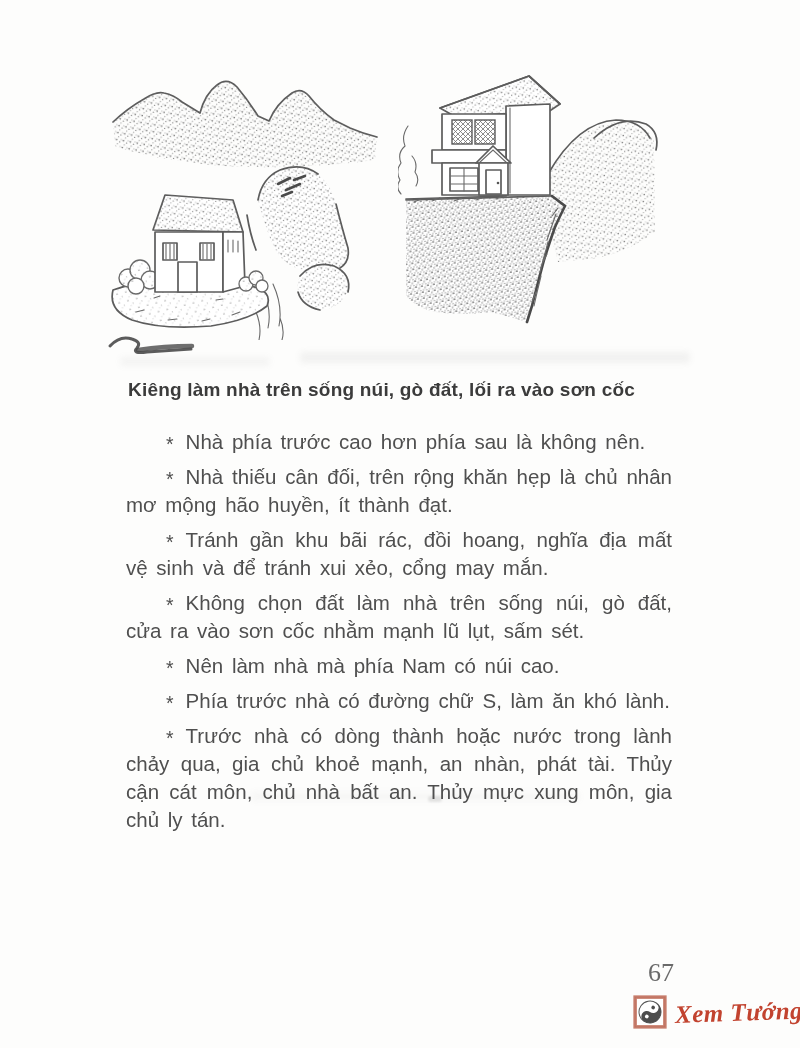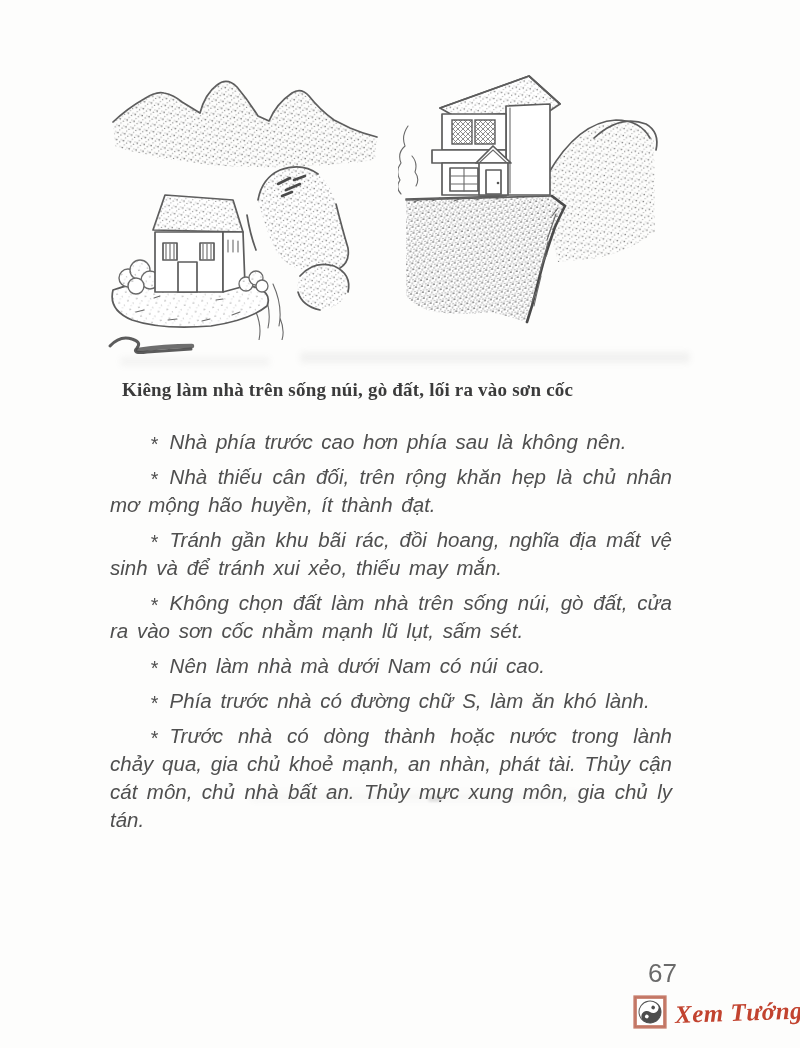--- a/index.html
+++ b/index.html
@@ -41,11 +41,10 @@
   .bleed-4{left:428px; top:796px; width:14px; height:6px; opacity:0.22; filter:blur(1px);}
   
   .caption{
-    position:absolute; left:122px; top:379px; width:580px;
+    position:absolute; left:128px; top:379px; width:580px;
     margin:0;
     font-size:19px; font-weight:700; letter-spacing:0.2px;
     color:var(--caption_ink);
-    font-family:Liberation Serif, serif;
   }
   .content{
     position:absolute; left:110px; top:428px; width:562px;

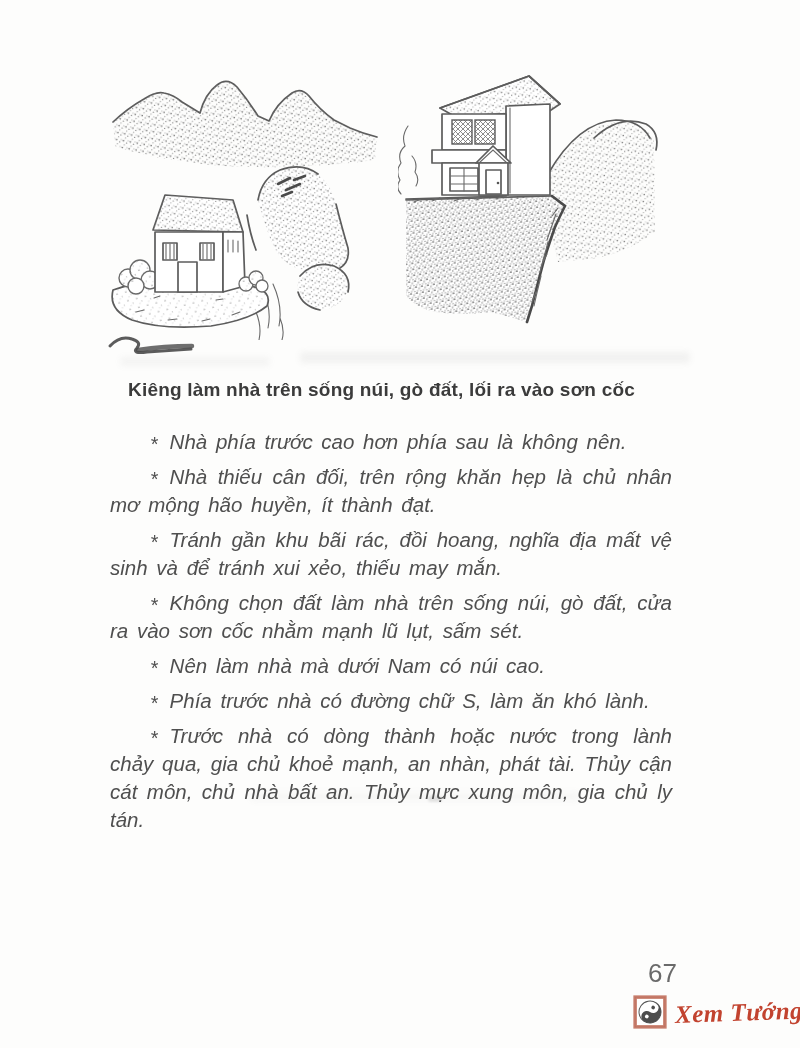--- a/index.html
+++ b/index.html
@@ -53,7 +53,7 @@
     text-align:justify;
     word-spacing:3px;
   }
-  .bullet{margin:0 0 7px 0; text-indent:40px;font-style:italic;}
+  .bullet{margin:0 0 7px 16px; text-indent:40px;}
   .marker{
     display:inline-block; text-indent:0;
     margin-right:12px;

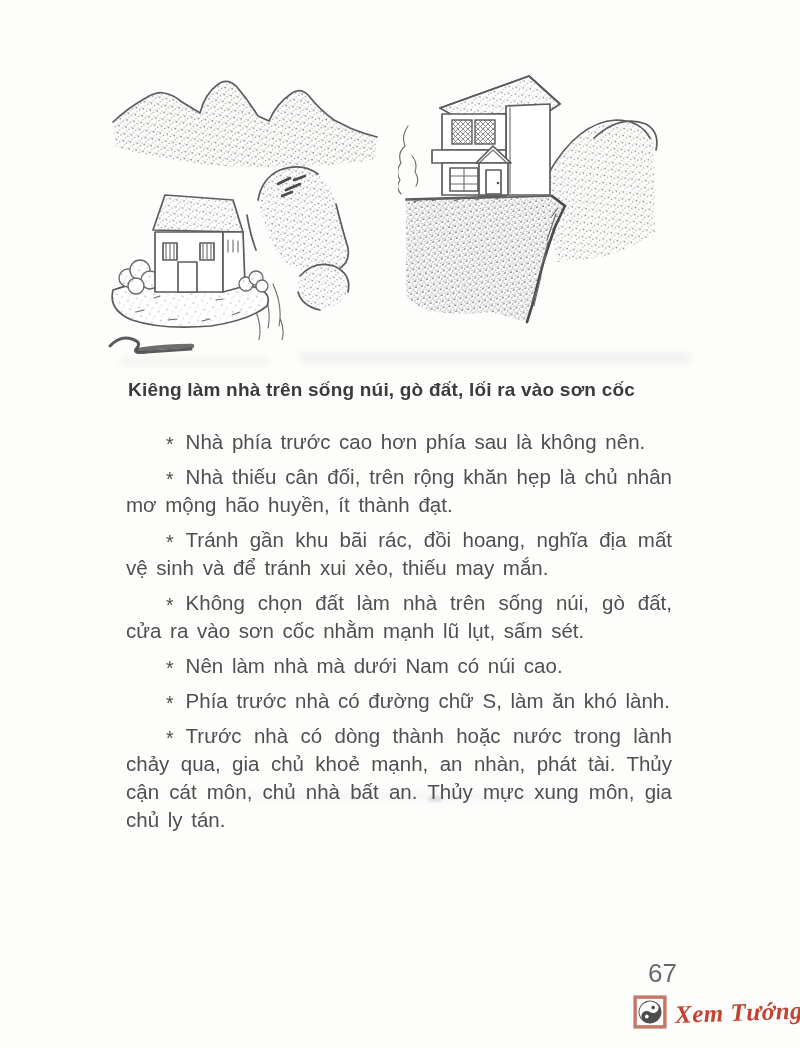--- a/index.html
+++ b/index.html
@@ -227,7 +227,7 @@
   <div class="content">
     <p class="bullet"><span class="marker">*</span><span>Nhà phía trước cao hơn phía sau là không nên.</span></p>
     <p class="bullet"><span class="marker">*</span><span>Nhà thiếu cân đối, trên rộng khăn hẹp là chủ nhân mơ mộng hão huyền, ít thành đạt.</span></p>
-    <p class="bullet"><span class="marker">*</span><span>Tránh gần khu bãi rác, đồi hoang, nghĩa địa mất vệ sinh và để tránh xui xẻo, thiếu may mắn.</span></p>
+    <p class="bullet"><span class="marker">*</span><span>Tránh gần khu bãi rác, đồi hoang, nghĩa địa mất vệ sinh và để tránh xui xẻo, cổng may mắn.</span></p>
     <p class="bullet"><span class="marker">*</span><span>Không chọn đất làm nhà trên sống núi, gò đất, cửa ra vào sơn cốc nhằm mạnh lũ lụt, sấm sét.</span></p>
     <p class="bullet"><span class="marker">*</span><span>Nên làm nhà mà dưới Nam có núi cao.</span></p>
     <p class="bullet"><span class="marker">*</span><span>Phía trước nhà có đường chữ S, làm ăn khó lành.</span></p>

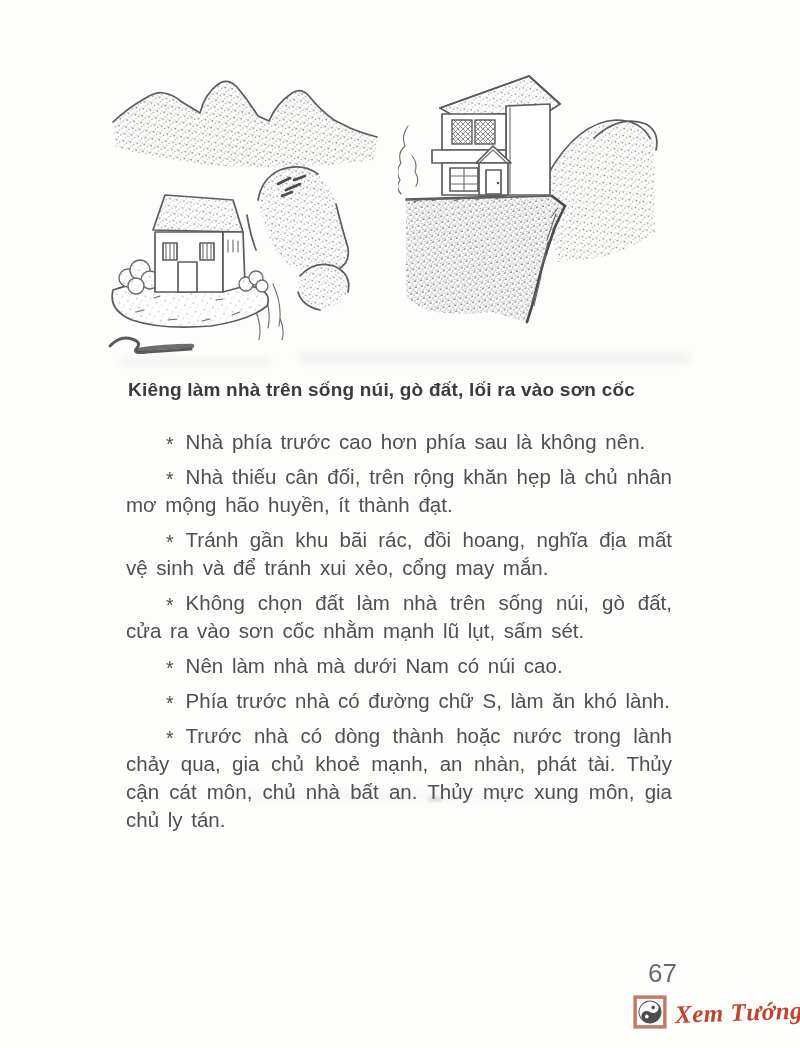--- a/index.html
+++ b/index.html
@@ -229,7 +229,7 @@
     <p class="bullet"><span class="marker">*</span><span>Nhà thiếu cân đối, trên rộng khăn hẹp là chủ nhân mơ mộng hão huyền, ít thành đạt.</span></p>
     <p class="bullet"><span class="marker">*</span><span>Tránh gần khu bãi rác, đồi hoang, nghĩa địa mất vệ sinh và để tránh xui xẻo, cổng may mắn.</span></p>
     <p class="bullet"><span class="marker">*</span><span>Không chọn đất làm nhà trên sống núi, gò đất, cửa ra vào sơn cốc nhằm mạnh lũ lụt, sấm sét.</span></p>
-    <p class="bullet"><span class="marker">*</span><span>Nên làm nhà mà dưới Nam có núi cao.</span></p>
+    <p class="bullet"><span class="marker">*</span><span>Nên làm nhà mà phía Nam có núi cao.</span></p>
     <p class="bullet"><span class="marker">*</span><span>Phía trước nhà có đường chữ S, làm ăn khó lành.</span></p>
     <p class="bullet"><span class="marker">*</span><span>Trước nhà có dòng thành hoặc nước trong lành chảy qua, gia chủ khoẻ mạnh, an nhàn, phát tài. Thủy cận cát môn, chủ nhà bất an. Thủy mực xung môn, gia chủ ly tán.</span></p>
   </div>

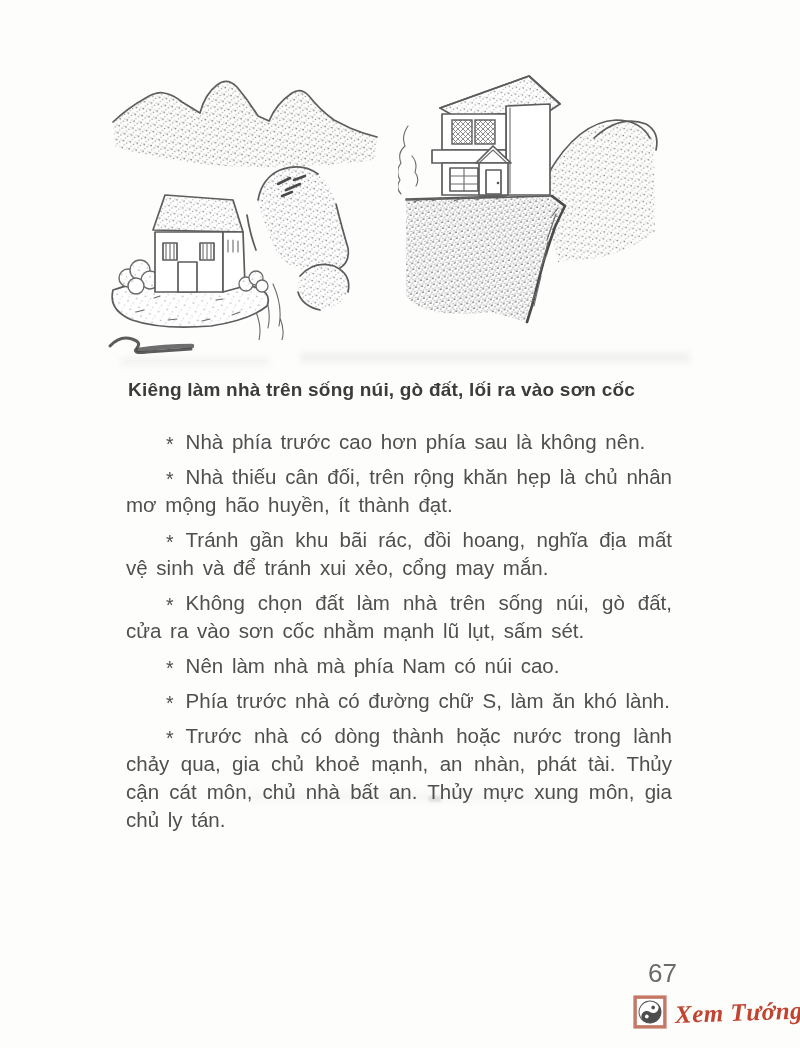--- a/index.html
+++ b/index.html
@@ -63,7 +63,7 @@
   
   .page-number{
     position:absolute; left:648px; top:958px;
-    font-family:Liberation Sans, sans-serif;
+    font-family:Liberation Serif, serif;
     font-size:26px; color:var(--pagenum_ink);
   }
   .watermark{

